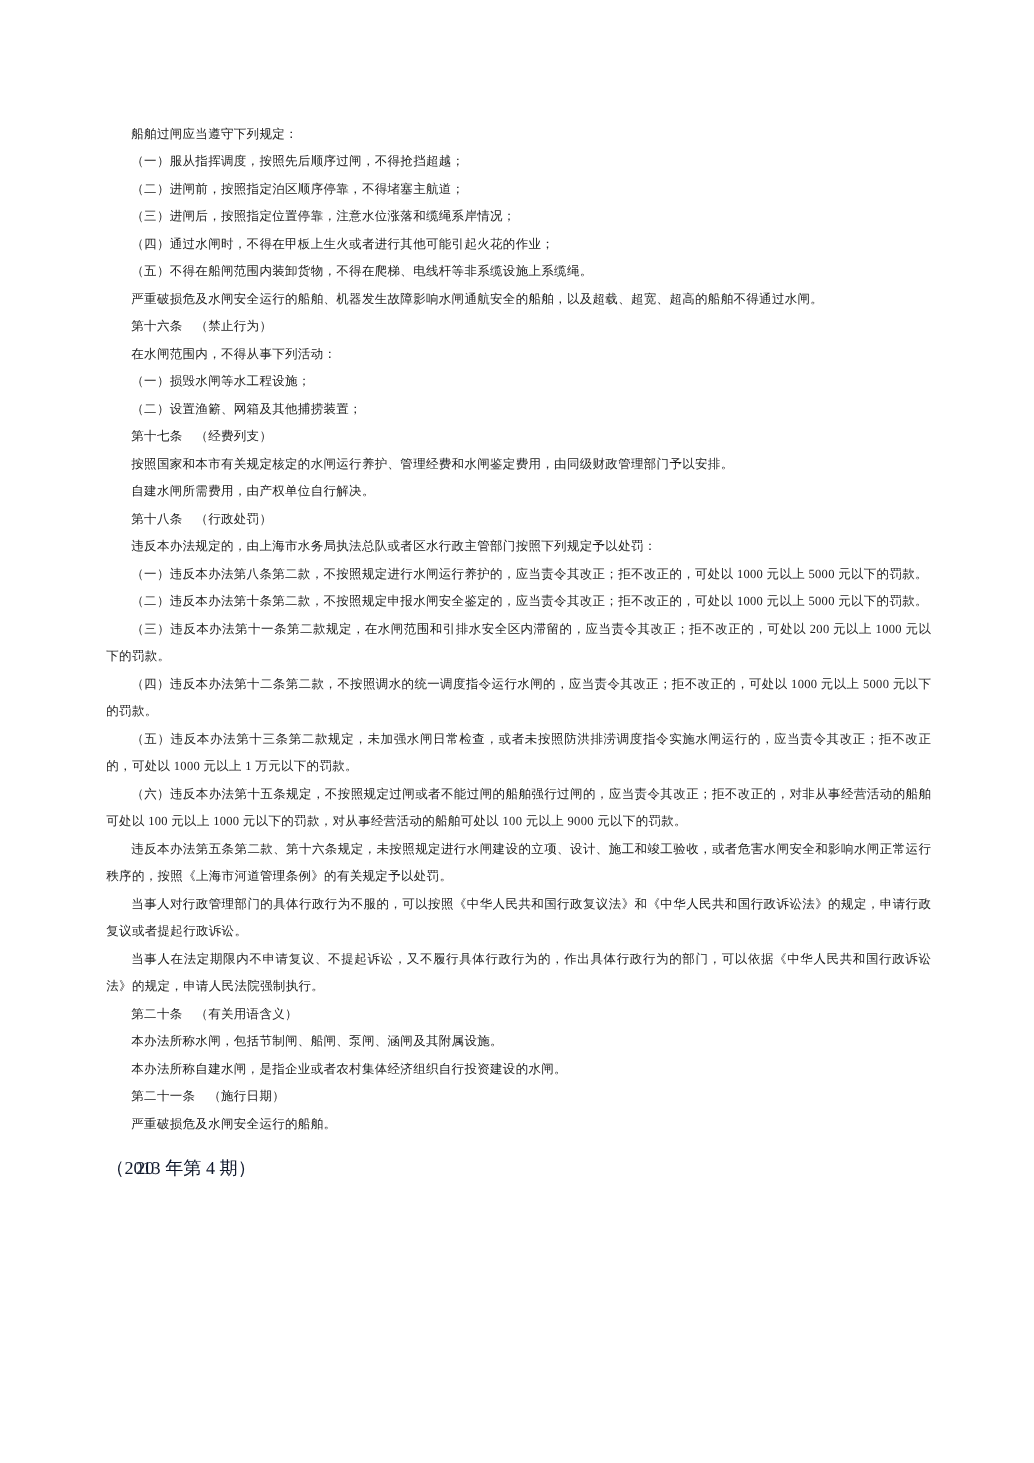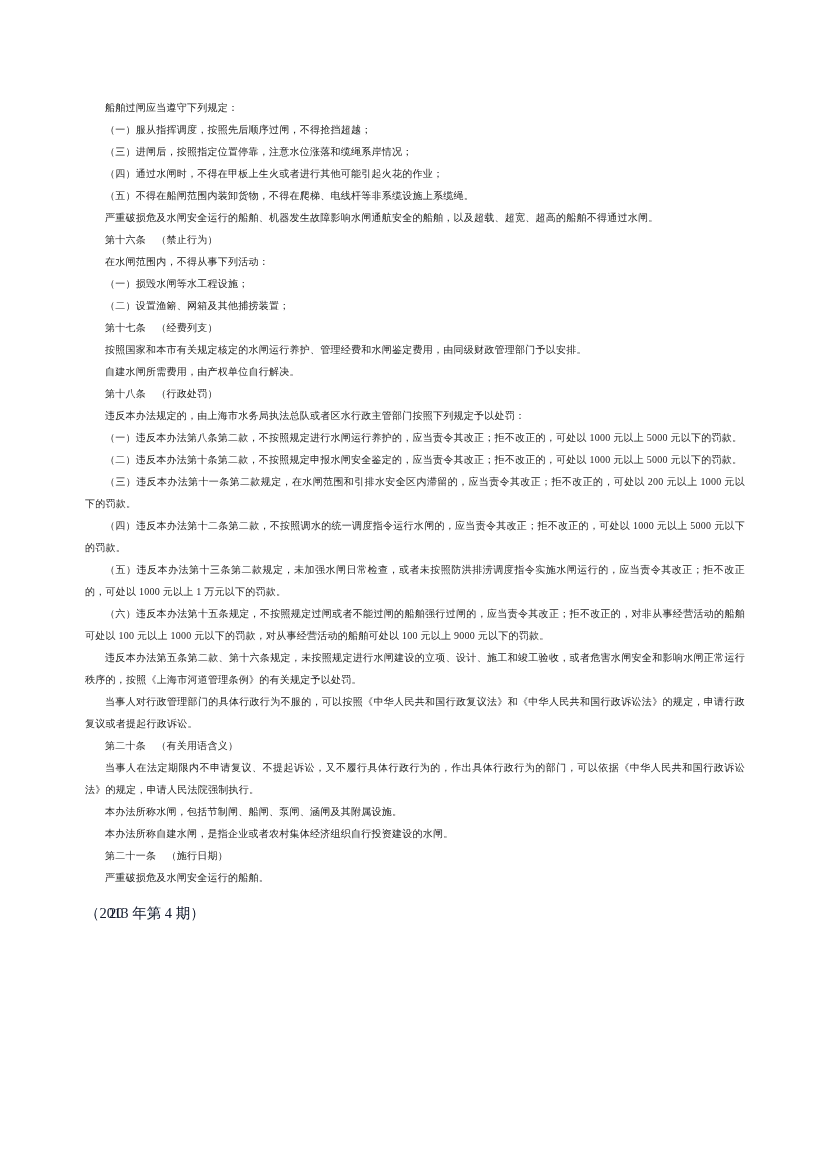--- a/index.html
+++ b/index.html
@@ -60,6 +60,7 @@
 
   <p class="para">船舶过闸应当遵守下列规定：</p>
       <p class="para">（一）服从指挥调度，按照先后顺序过闸，不得抢挡超越；</p>
+      <p class="para">（二）进闸前，按照指定泊区顺序停靠，不得堵塞主航道；</p>
       <p class="para">（三）进闸后，按照指定位置停靠，注意水位涨落和缆绳系岸情况；</p>
       <p class="para">（四）通过水闸时，不得在甲板上生火或者进行其他可能引起火花的作业；</p>
       <p class="para">（五）不得在船闸范围内装卸货物，不得在爬梯、电线杆等非系缆设施上系缆绳。</p>

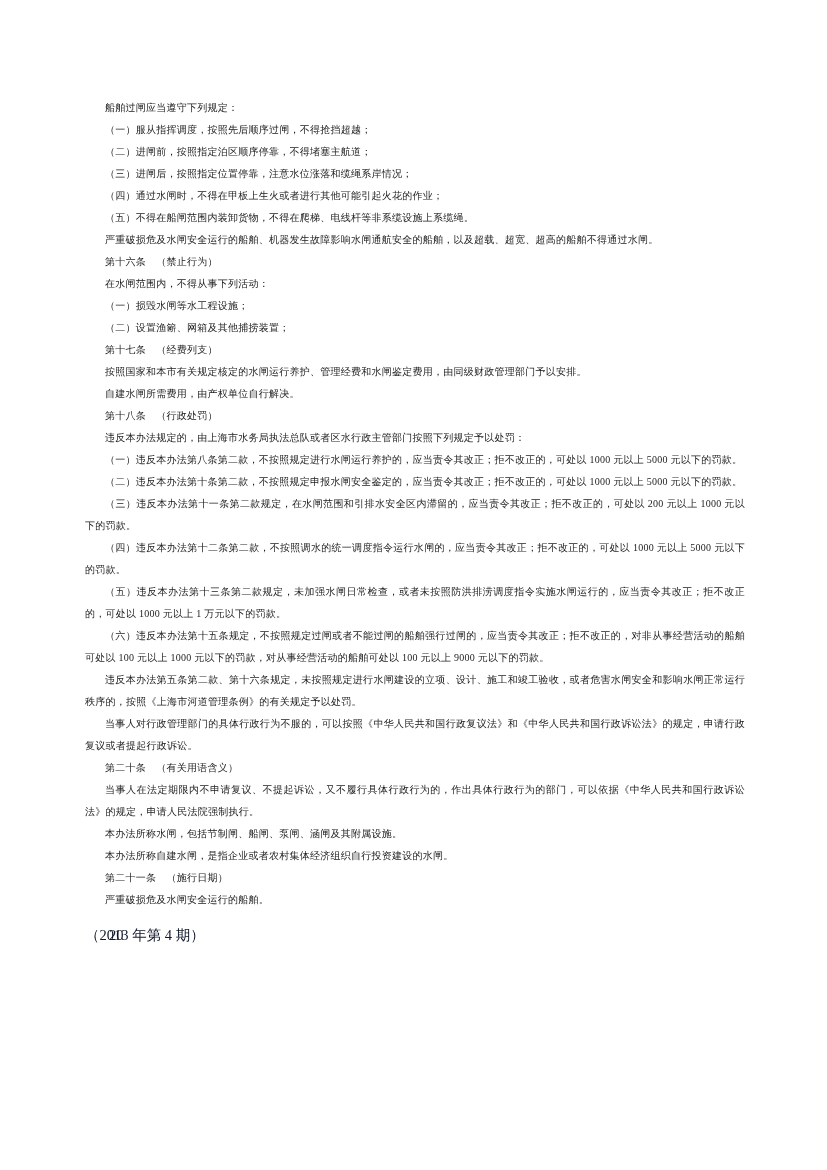--- a/index.html
+++ b/index.html
@@ -82,8 +82,8 @@
       <p class="para">（六）违反本办法第十五条规定，不按照规定过闸或者不能过闸的船舶强行过闸的，应当责令其改正；拒不改正的，对非从事经营活动的船舶可处以 100 元以上 1000 元以下的罚款，对从事经营活动的船舶可处以 100 元以上 9000 元以下的罚款。</p>
       <p class="para">违反本办法第五条第二款、第十六条规定，未按照规定进行水闸建设的立项、设计、施工和竣工验收，或者危害水闸安全和影响水闸正常运行秩序的，按照《上海市河道管理条例》的有关规定予以处罚。</p>
       <p class="para">当事人对行政管理部门的具体行政行为不服的，可以按照《中华人民共和国行政复议法》和《中华人民共和国行政诉讼法》的规定，申请行政复议或者提起行政诉讼。</p>
+      <p class="para">当事人在法定期限内不申请复议、不提起诉讼，又不履行具体行政行为的，作出具体行政行为的部门，可以依据《中华人民共和国行政诉讼法》的规定，申请人民法院强制执行。</p>
       <p class="para">第二十条　（有关用语含义）</p>
-      <p class="para">当事人在法定期限内不申请复议、不提起诉讼，又不履行具体行政行为的，作出具体行政行为的部门，可以依据《中华人民共和国行政诉讼法》的规定，申请人民法院强制执行。</p>
       <p class="para">本办法所称水闸，包括节制闸、船闸、泵闸、涵闸及其附属设施。</p>
       <p class="para">本办法所称自建水闸，是指企业或者农村集体经济组织自行投资建设的水闸。</p>
       <p class="para">第二十一条　（施行日期）</p>

